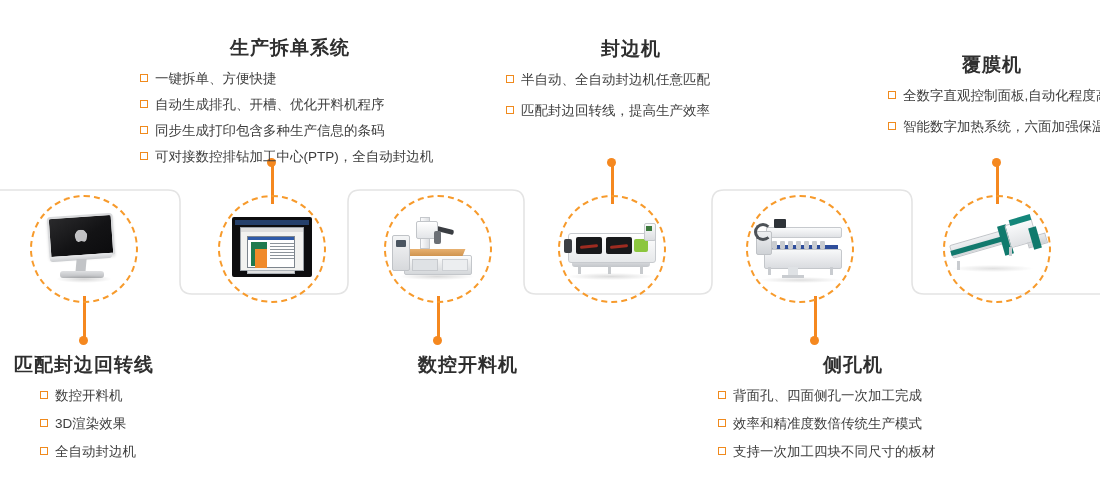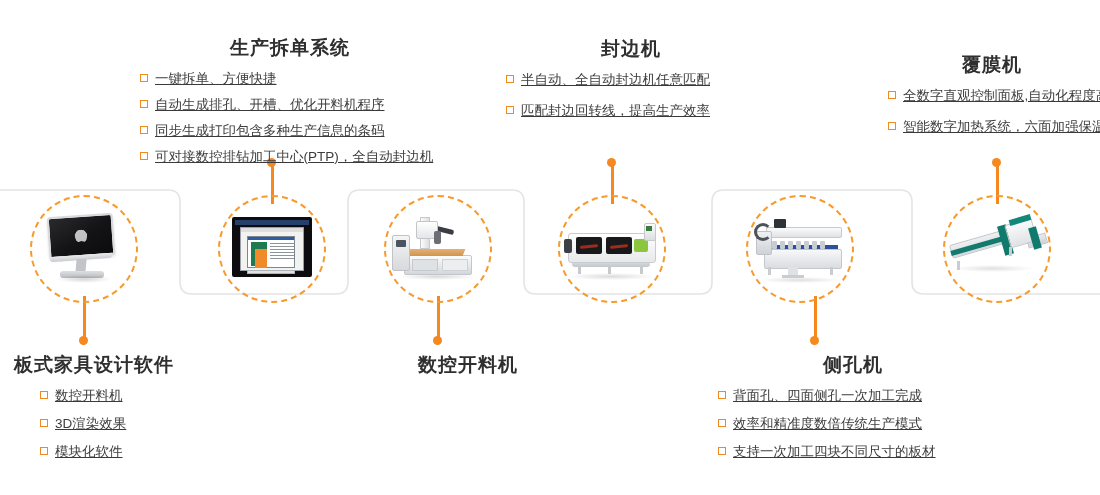--- a/index.html
+++ b/index.html
@@ -27,7 +27,7 @@
     margin:0 0 10px 0;
     line-height:1.1;
   }
-  .bullets{list-style:none;margin:0;padding:0;text-decoration:underline;}
+  .bullets{list-style:none;margin:0;padding:0;}
   .bullets li{
     display:flex;
     align-items:flex-start;

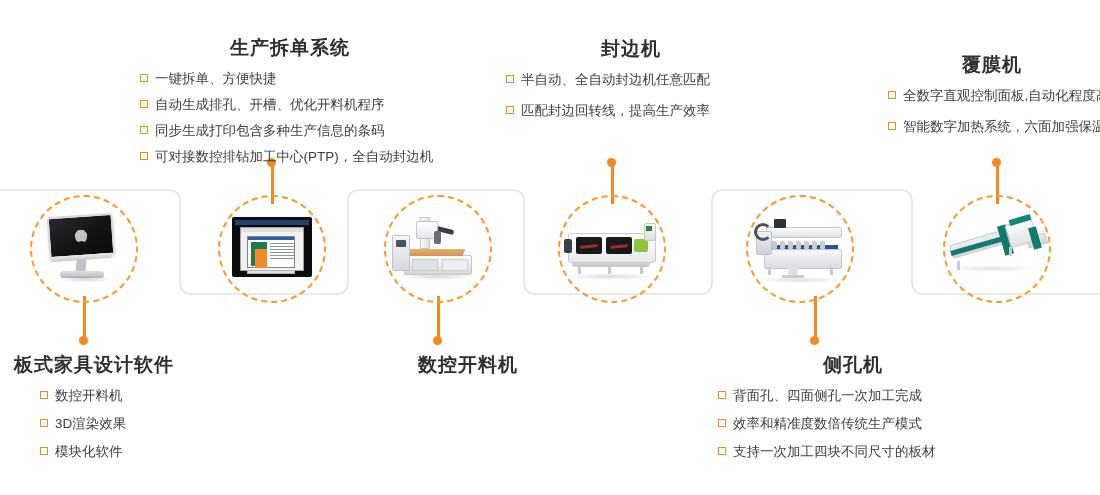--- a/index.html
+++ b/index.html
@@ -353,7 +353,7 @@
   </div>
 
   <div class="block" style="left:14px;top:355px;width:200px;">
-    <div class="block-title t-left">板式家具设计软件</div>
+    <div class="block-title t-left">匹配封边回转线</div>
     <ul class="bullets" style="margin-top:8px;padding-left:26px;">
       <li style="margin-bottom:7px;">
           <span class="sq"></span>

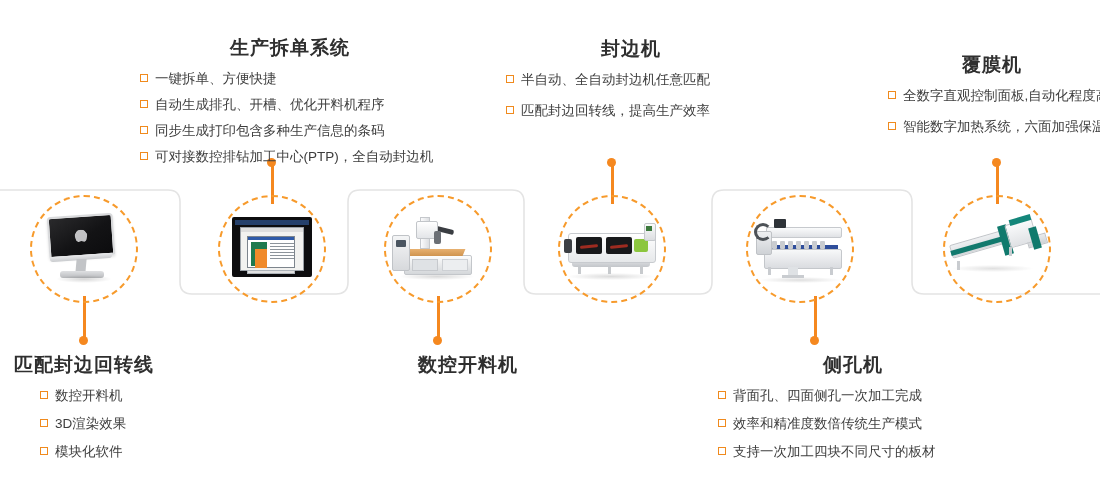--- a/index.html
+++ b/index.html
@@ -365,7 +365,7 @@
         </li>
       <li>
           <span class="sq"></span>
-          <span>模块化软件</span>
+          <span>全自动封边机</span>
         </li>
     </ul>
   </div>

